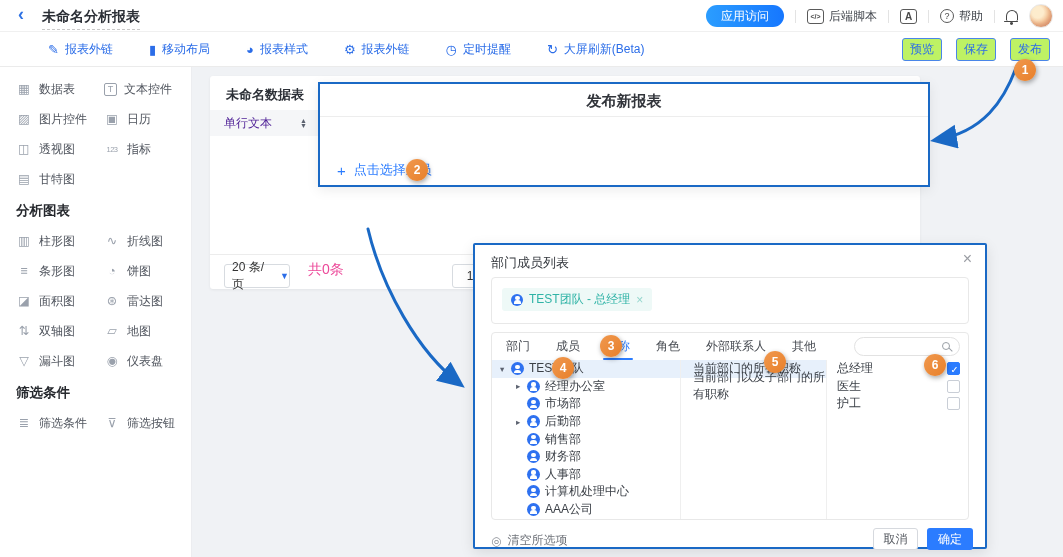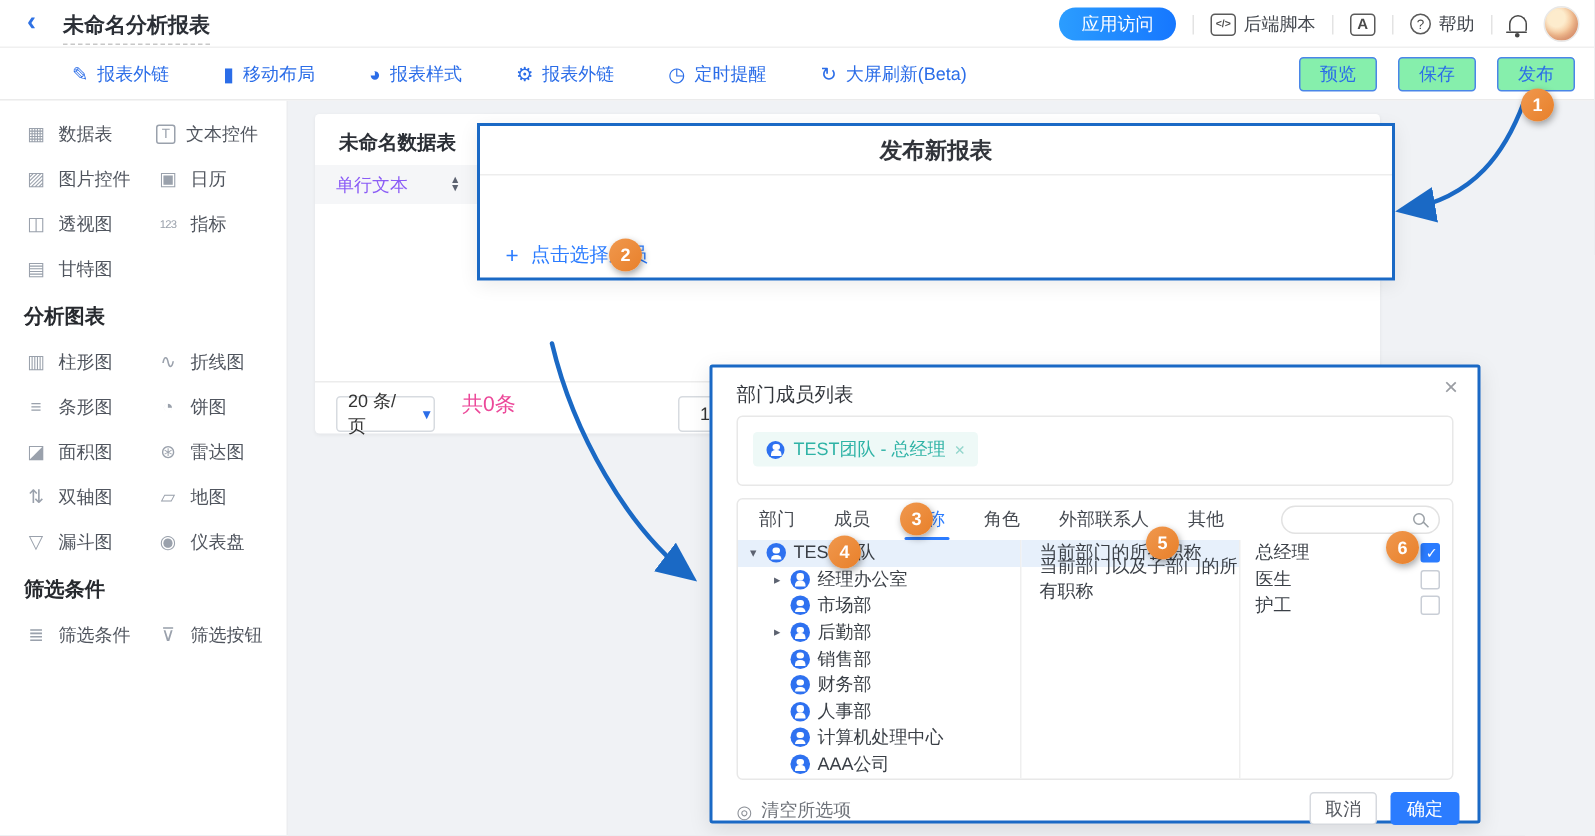--- a/index.html
+++ b/index.html
@@ -28,7 +28,7 @@
   .tb-tab{display:flex;align-items:center;gap:6px;font-size:12px;color:#2b6de8;cursor:pointer;white-space:nowrap;}
   .tb-tab .ticon{font-size:13px;line-height:13px;color:#2b6de8;}
   .tb-btns{position:absolute;right:13px;top:6px;display:flex;gap:14px;}
-  .tb-btn{width:52px;height:23px;border:1px solid #4a86e8;border-radius:3px;background:#86efac;color:#2b6de8;font-size:12px;display:flex;align-items:center;justify-content:center;cursor:pointer;}
+  .tb-btn{width:40px;height:23px;border:1px solid #4a86e8;border-radius:3px;background:#bef264;color:#2b6de8;font-size:12px;display:flex;align-items:center;justify-content:center;cursor:pointer;}
 
   
   .sidebar{position:absolute;left:0;top:67px;width:192px;height:490px;background:#fff;border-right:1px solid #ecedf0;padding:14px 0 0 16px;z-index:5;}

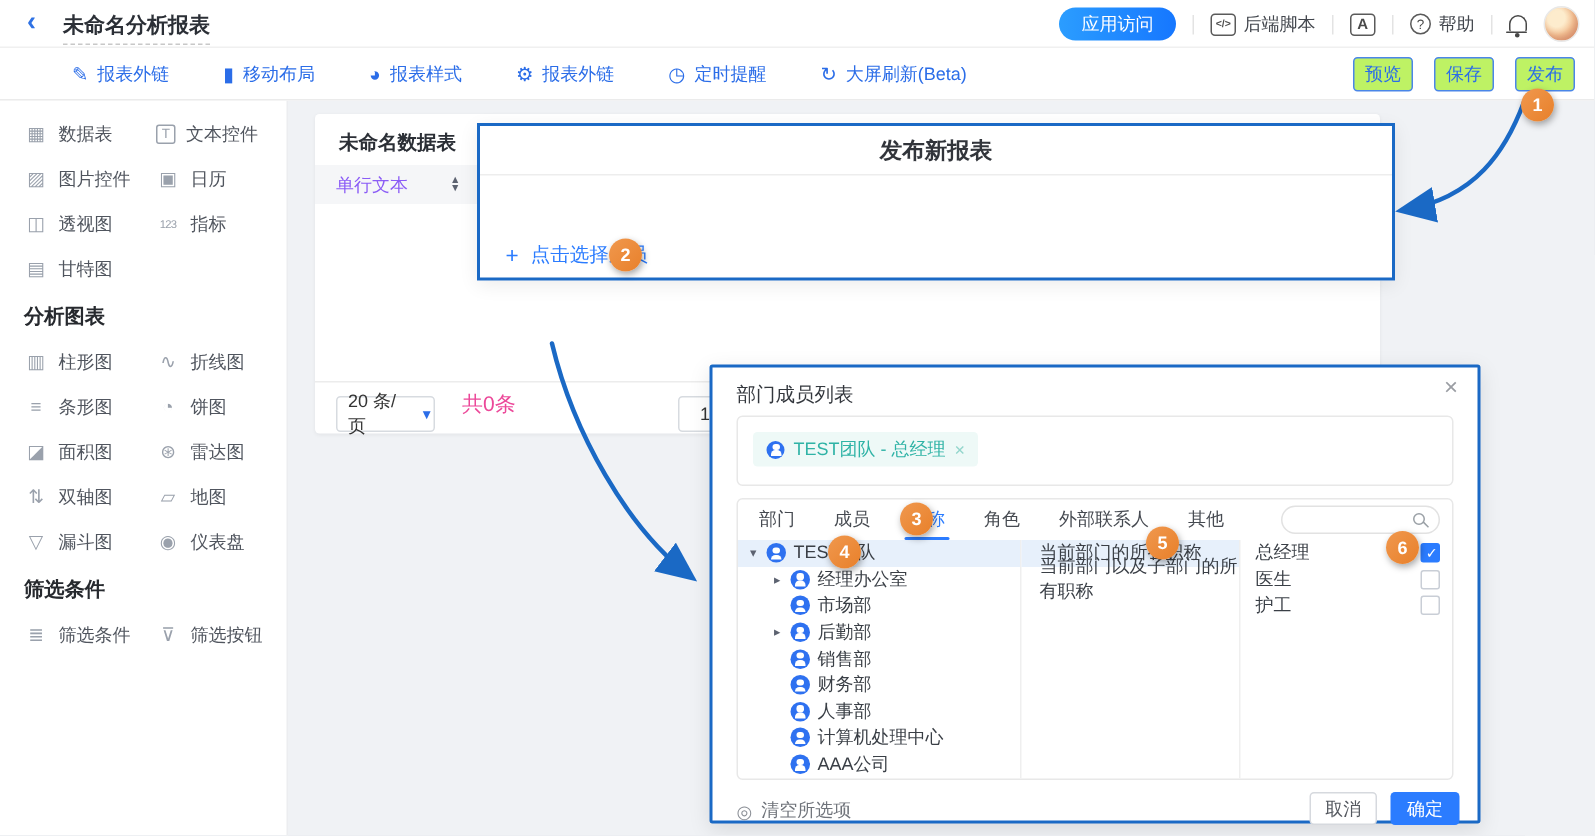--- a/index.html
+++ b/index.html
@@ -44,7 +44,7 @@
   .card{position:absolute;left:210px;top:76px;width:710px;height:213px;background:#fff;border-radius:3px;box-shadow:0 1px 3px rgba(0,0,0,.06);z-index:3;}
   .card-title{position:absolute;left:16px;top:10px;font-size:13px;font-weight:700;color:#2b2f36;}
   .thead{position:absolute;left:0;top:34px;width:100%;height:26px;background:#f5f6f8;display:flex;align-items:center;}
-  .thead .cth{margin-left:14px;font-size:12px;color:#8b5cf6;}
+  .thead .cth{margin-left:14px;font-size:12px;color:#4c1d95;}
   .sorter{display:flex;flex-direction:column;margin-left:28px;line-height:5px;}
   .sorter span{font-size:7px;color:#5c6270;}
   .tfoot{position:absolute;left:0;right:0;top:178px;bottom:0;border-top:1px solid #ececec;}

